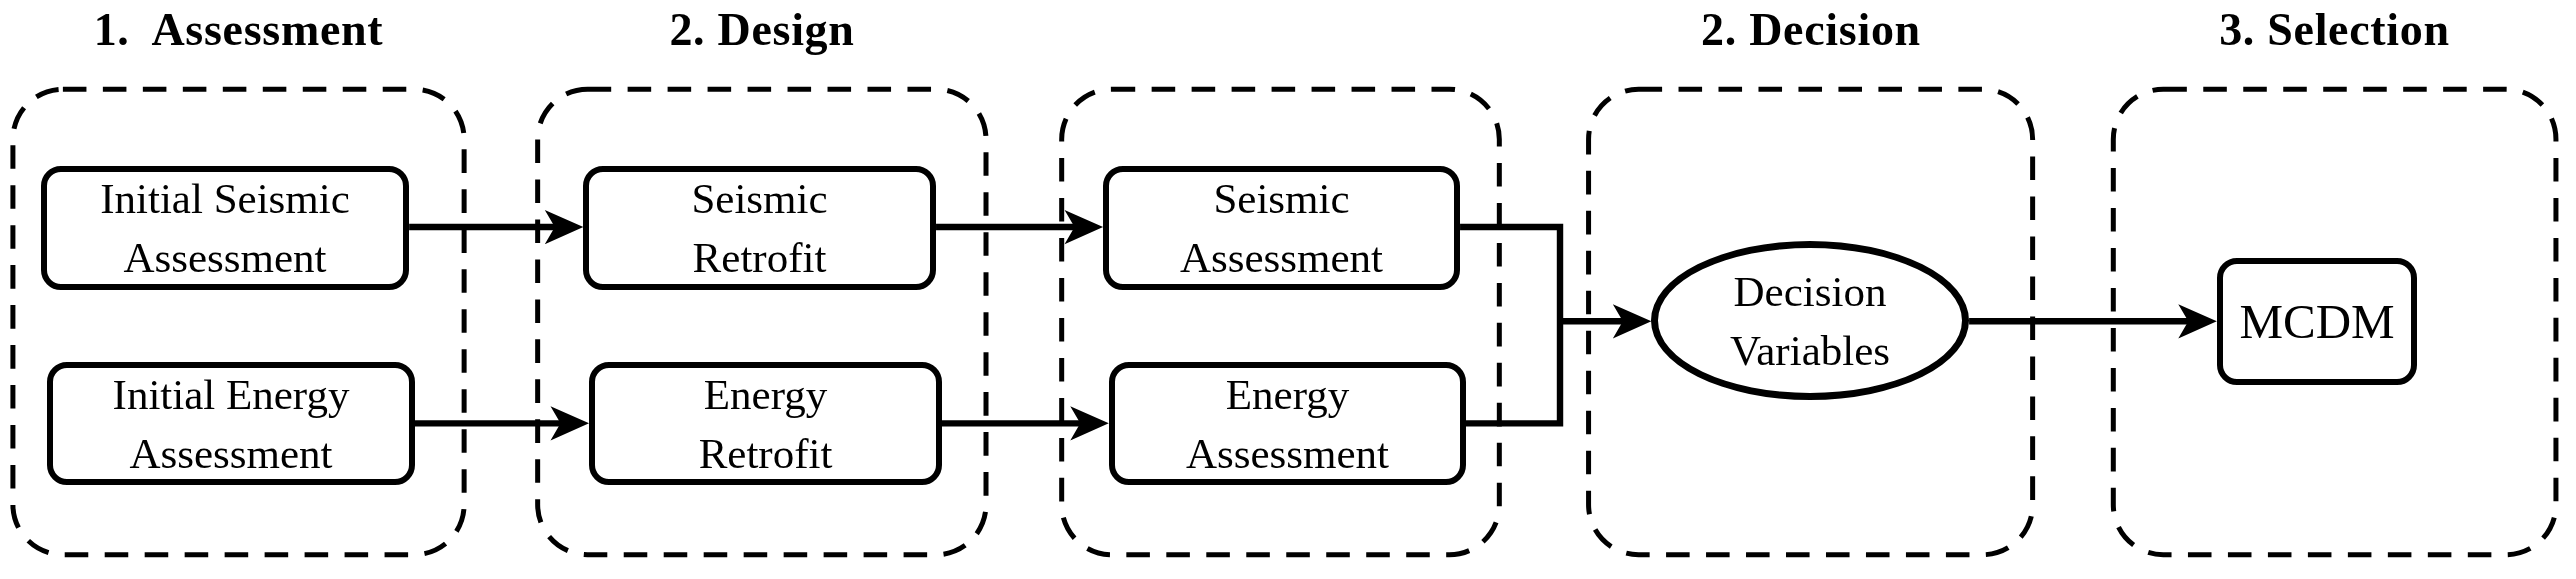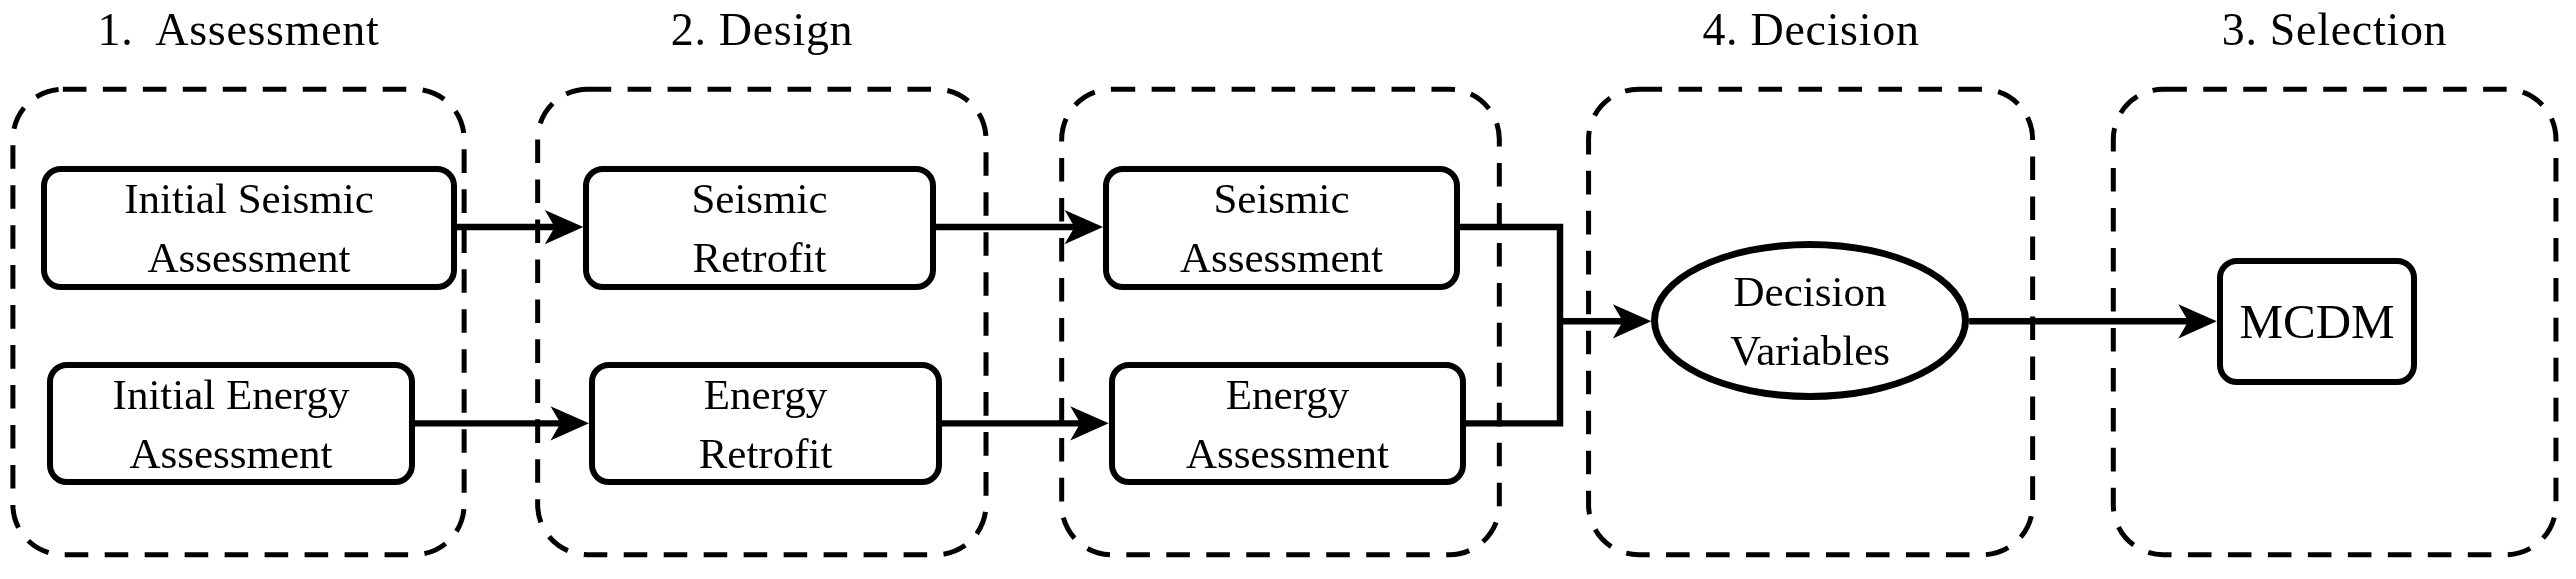--- a/index.html
+++ b/index.html
@@ -25,7 +25,7 @@
     align-items: center;
     justify-content: center;
     font-size: 46px;
-    font-weight: normal;
+    font-weight: bold;
     white-space: pre;
     letter-spacing: 0.7px;
   }

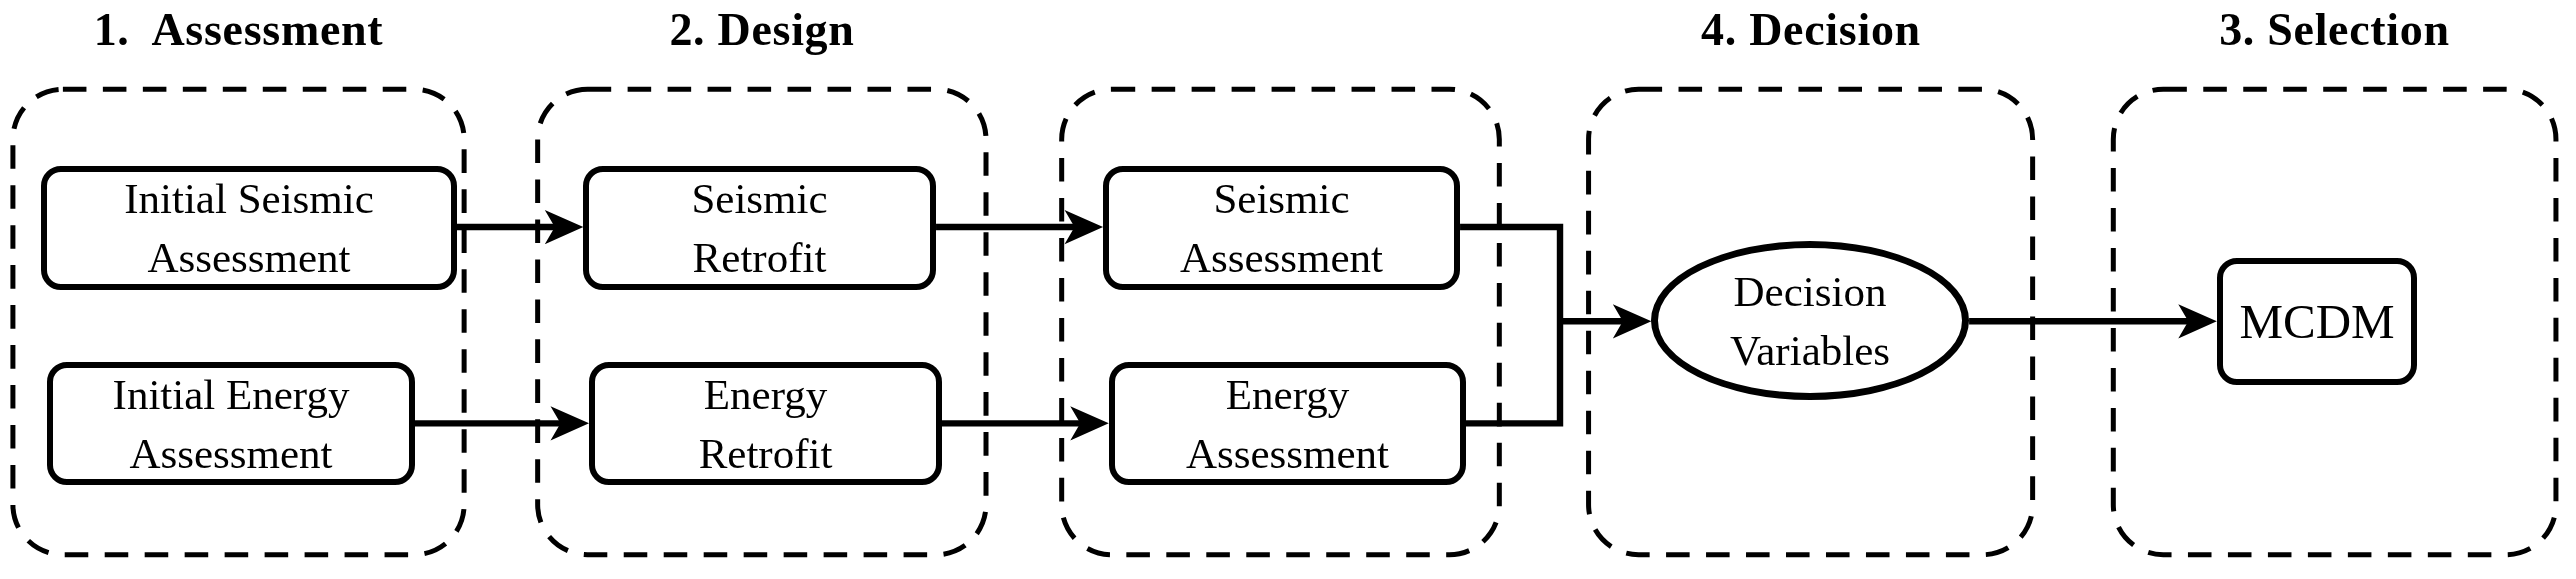--- a/index.html
+++ b/index.html
@@ -106,7 +106,7 @@
 
   <div class="stage-title" id="title-1">1.  Assessment</div>
   <div class="stage-title" id="title-2">2. Design</div>
-  <div class="stage-title" id="title-4">4. Decision</div>
+  <div class="stage-title" id="title-4">2. Decision</div>
   <div class="stage-title" id="title-5">3. Selection</div>
 
   <div class="node" id="node-initial-seismic">

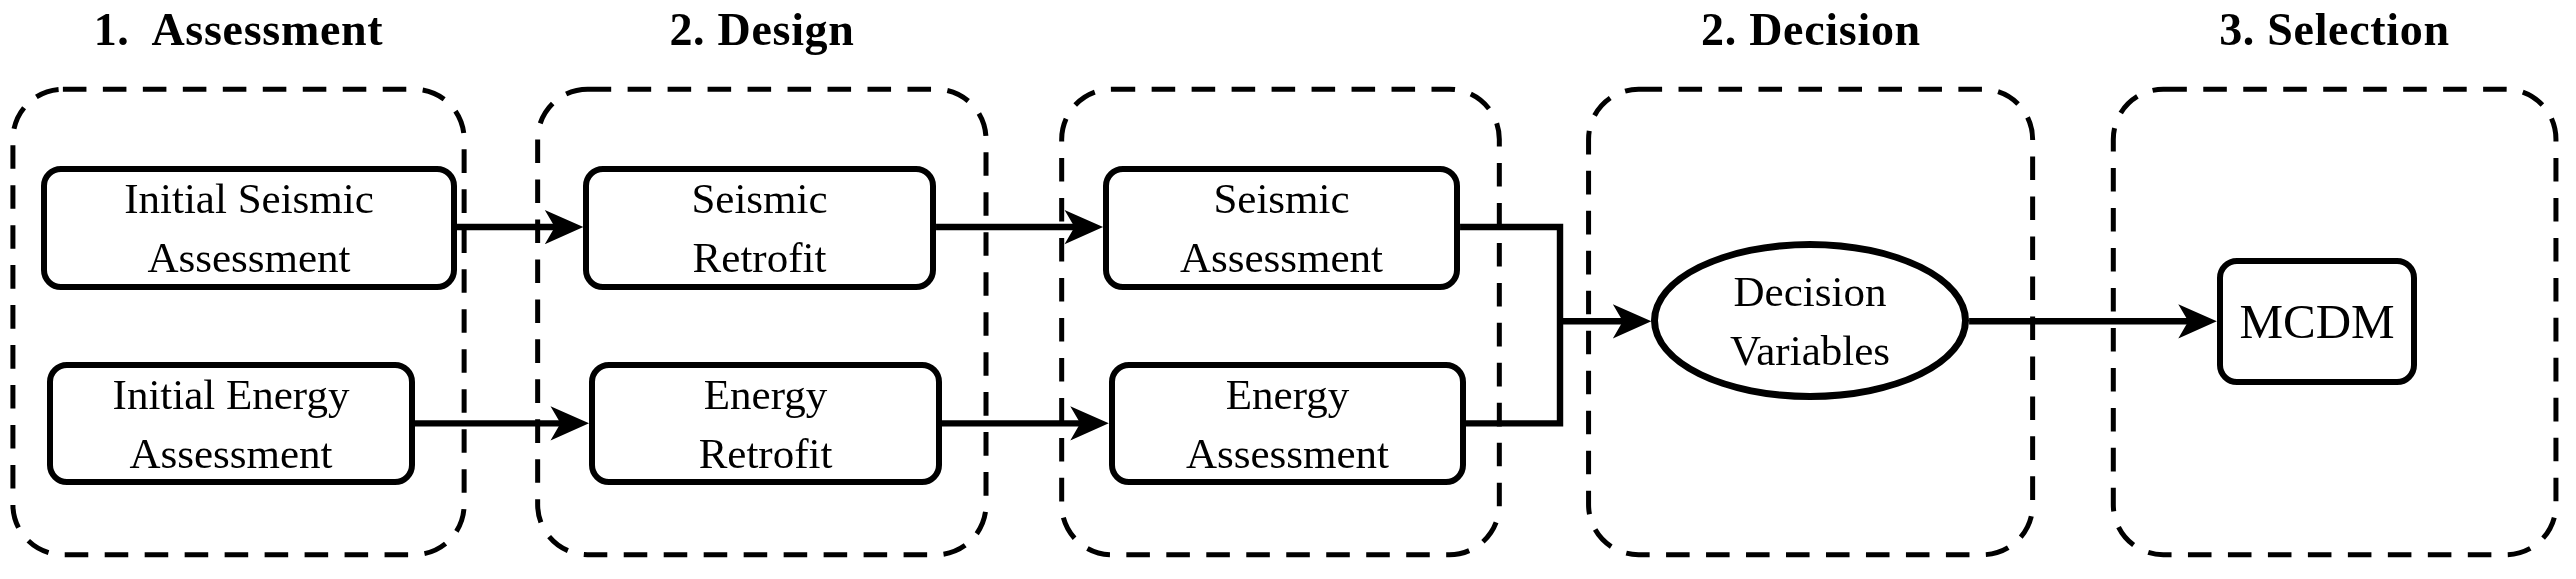--- a/index.html
+++ b/index.html
@@ -61,7 +61,7 @@
   #title-4 { left: 1589px; width: 444px; }
   #title-5 { left: 2113px; width: 443px; }
   
-  #node-initial-seismic { left: 41px;   top: 166px; width: 416px; height: 124px; }
+  #node-initial-seismic { left: 41px;   top: 166px; width: 368px; height: 124px; }
   #node-initial-energy  { left: 47px;   top: 362px; width: 368px; height: 123px; font-family: Liberation Serif, serif; }
   #node-seismic-retrofit{ left: 583px;  top: 166px; width: 353px; height: 124px; }
   #node-energy-retrofit { left: 589px;  top: 362px; width: 353px; height: 123px; }

